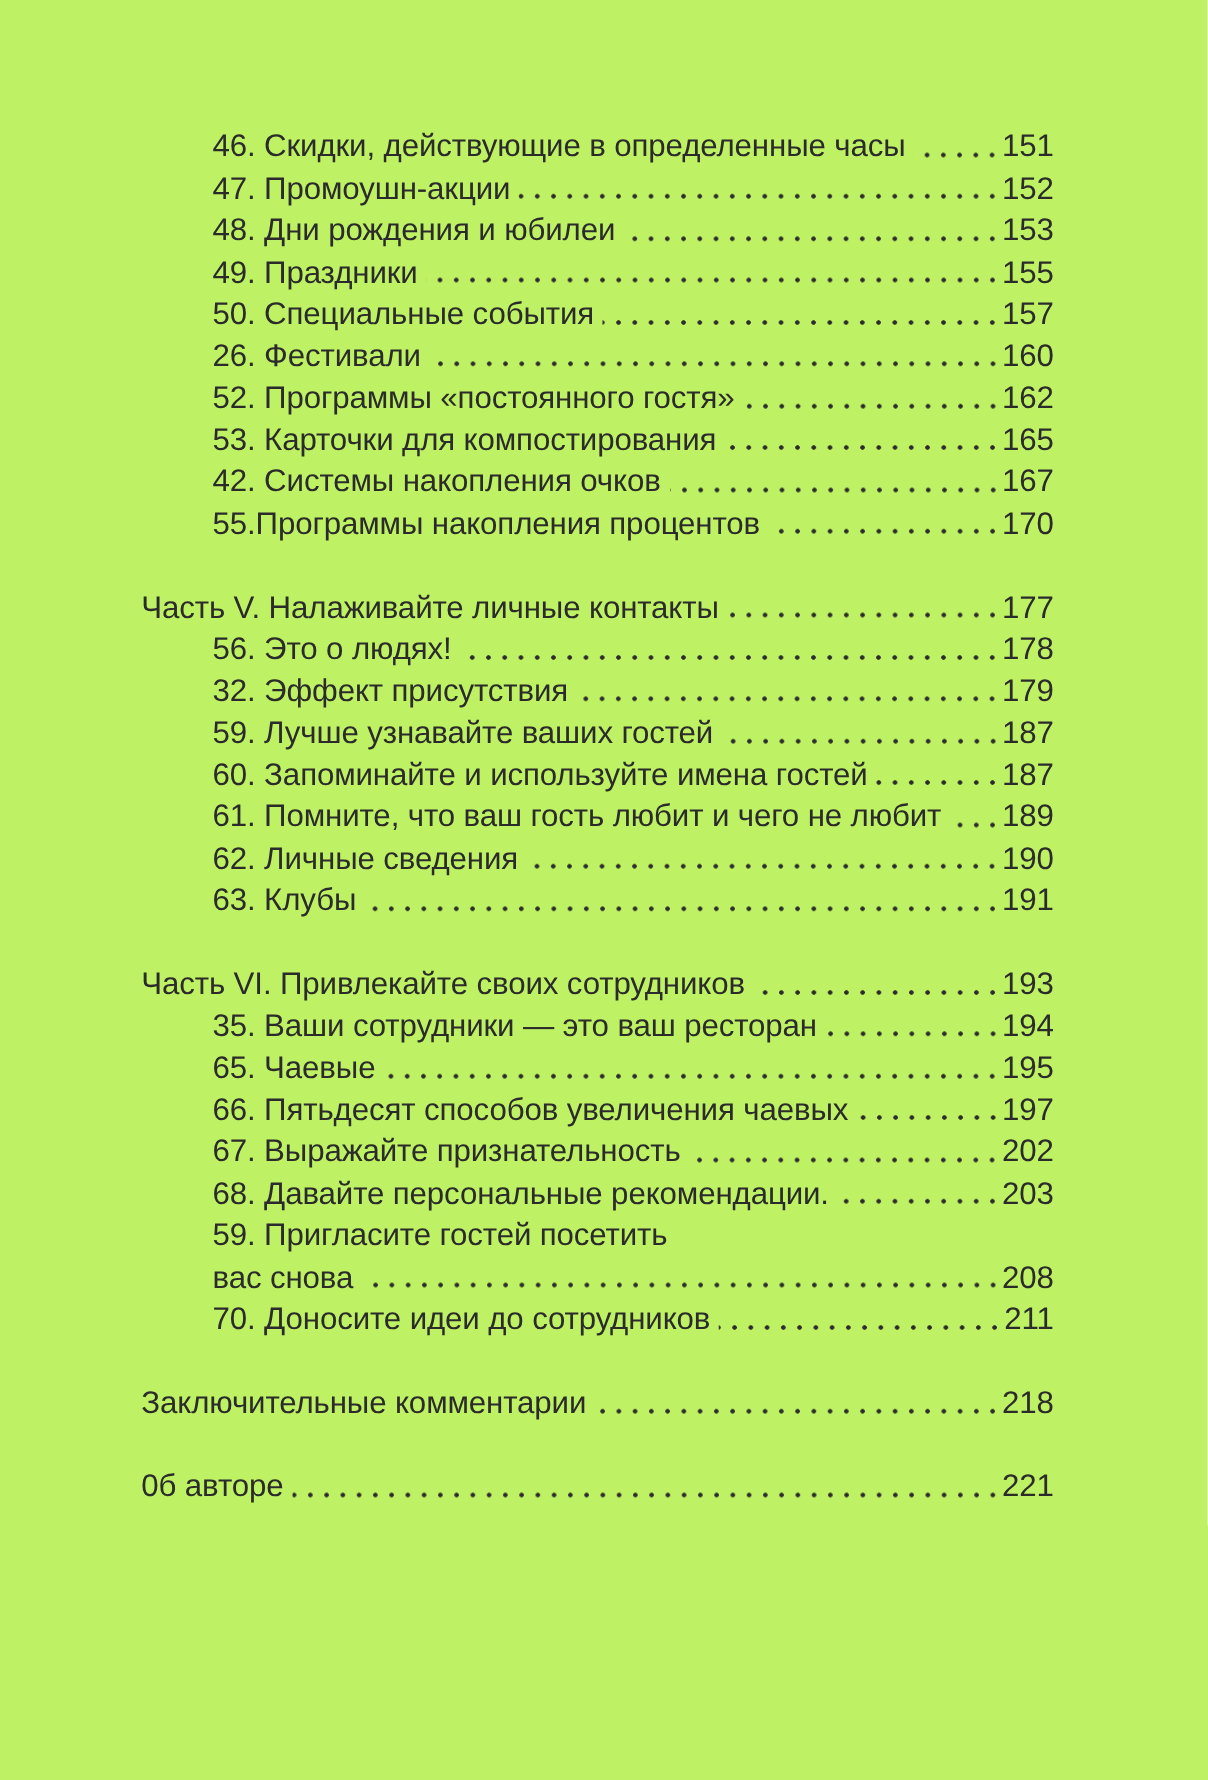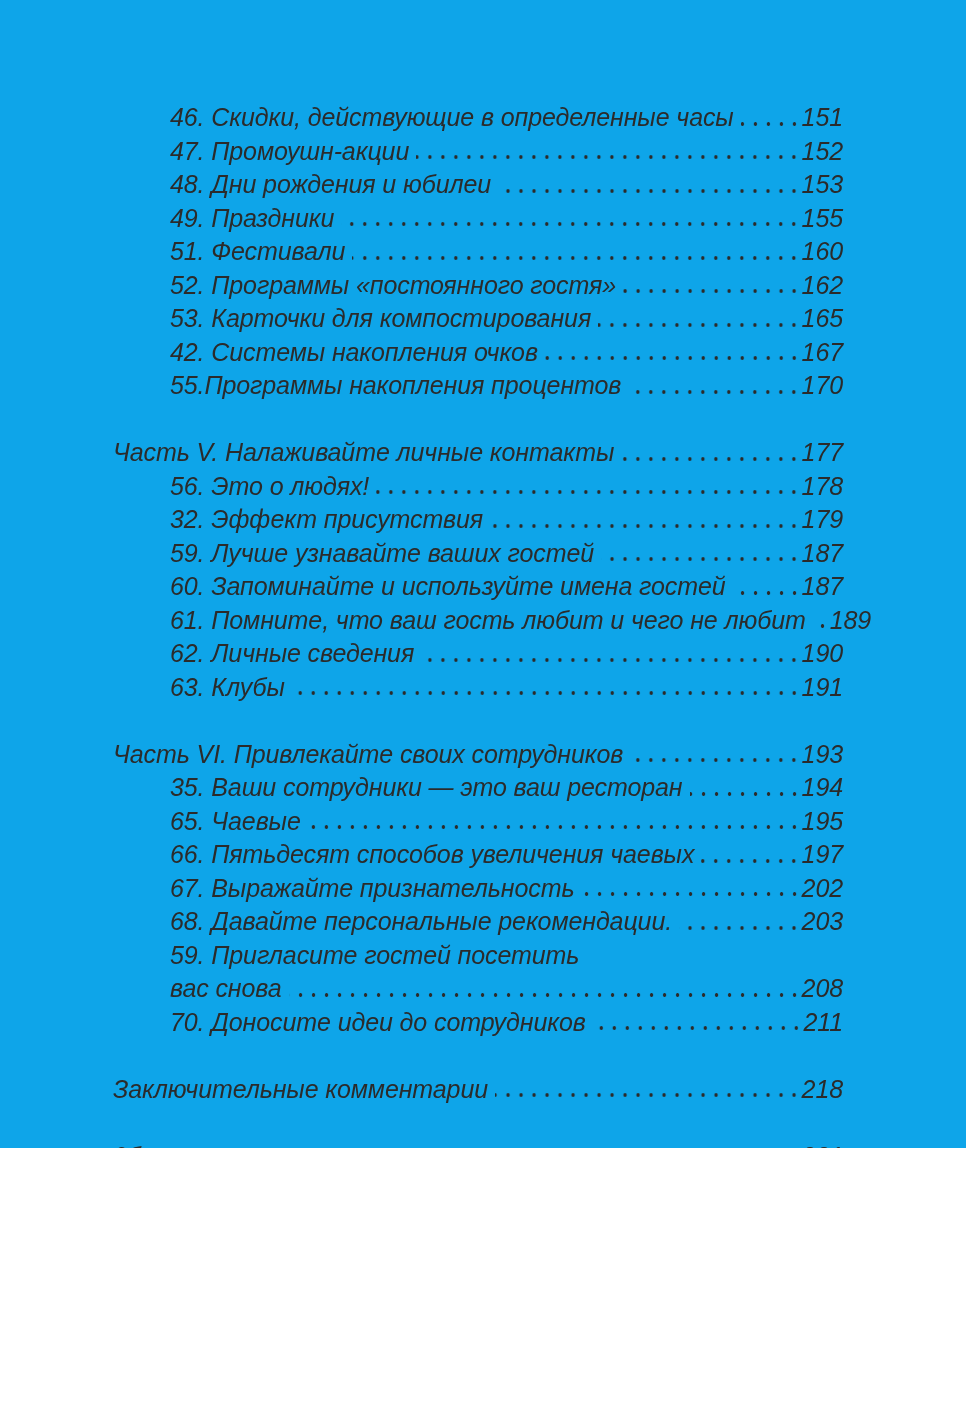--- a/index.html
+++ b/index.html
@@ -11,10 +11,9 @@
   .page {
     position: relative;
     width: 966px;
-    height: 1148px;
-    background: #0ea5e9;
+    height: 1424px;
+    background: #bef264;
     overflow: hidden;
-    font-style: italic;
   }
   .toc {
     position: absolute;

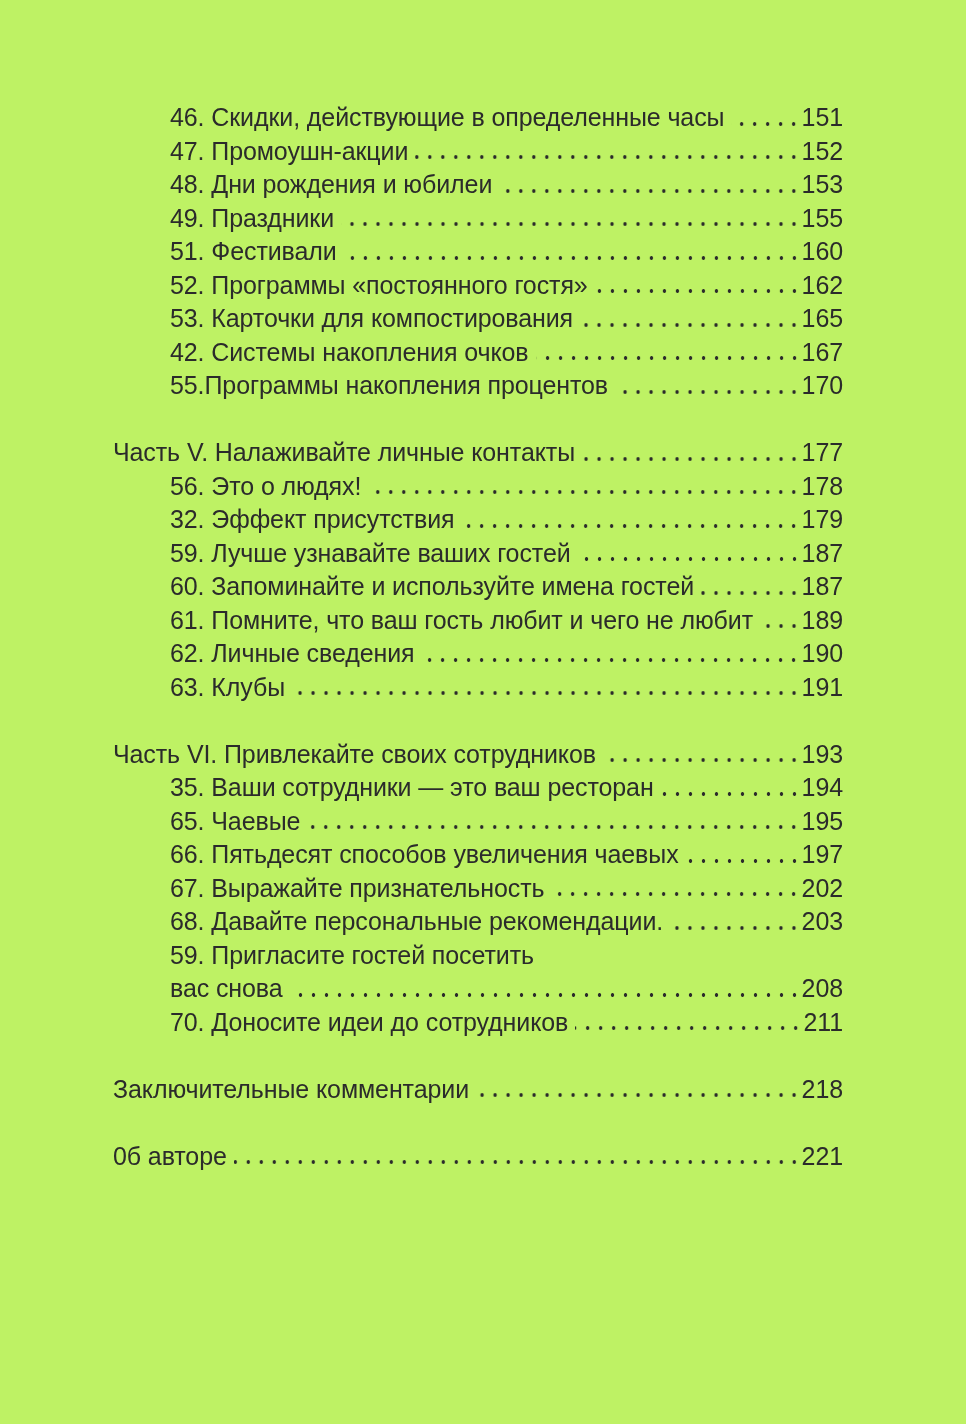--- a/index.html
+++ b/index.html
@@ -70,6 +70,11 @@
         <span class="pagenum">155</span>
       </div>
       <div class="row chapter">
+        <span class="title">50. Специальные события</span>
+        <span class="leader"></span>
+        <span class="pagenum">157</span>
+      </div>
+      <div class="row chapter">
         <span class="title">51. Фестивали</span>
         <span class="leader"></span>
         <span class="pagenum">160</span>

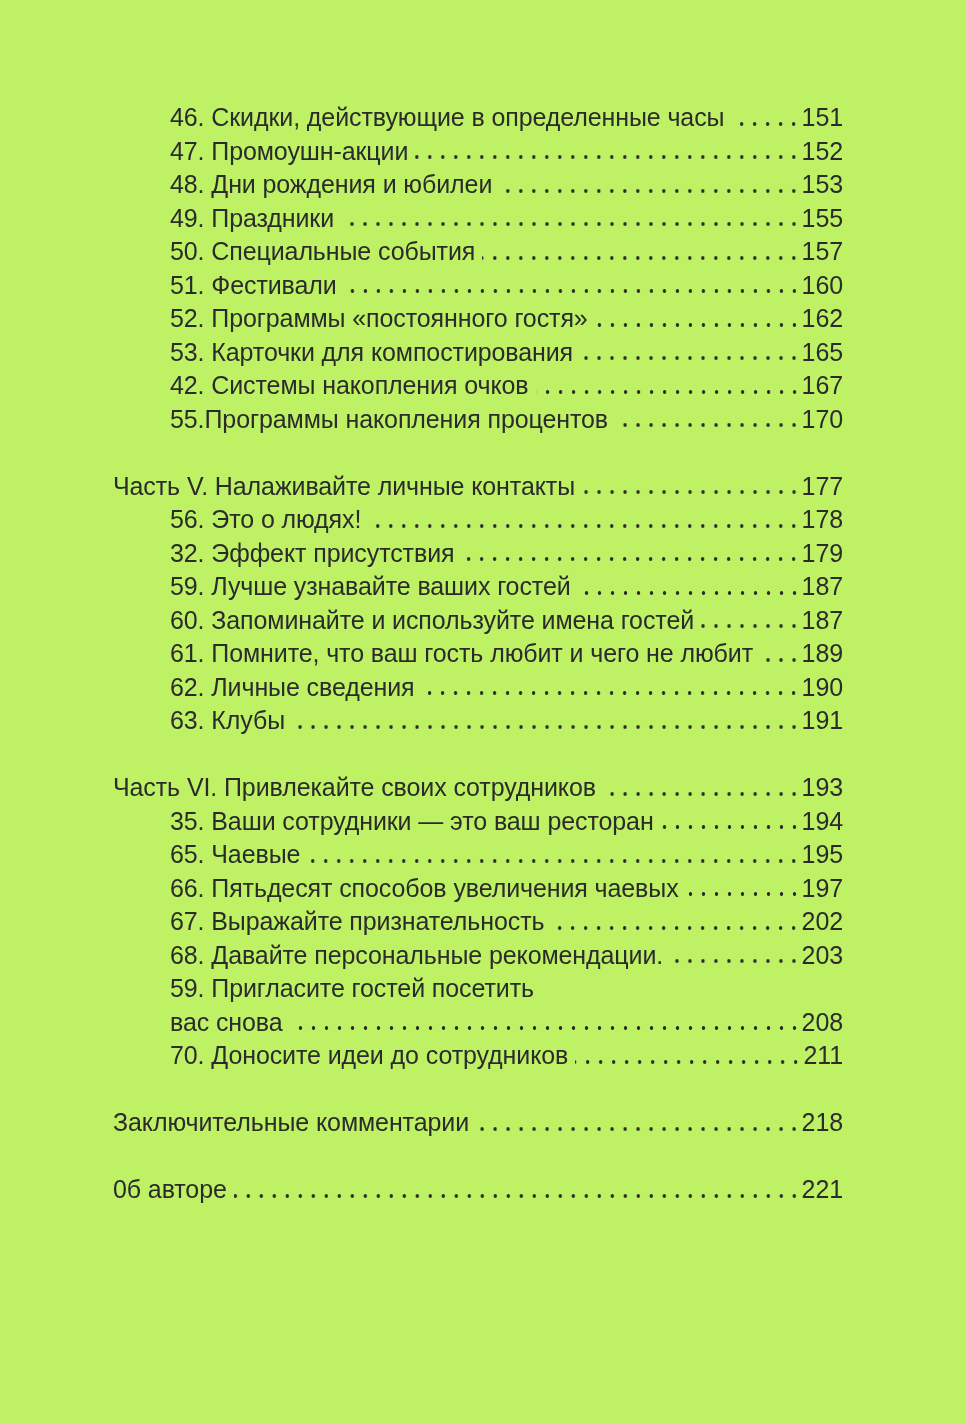--- a/index.html
+++ b/index.html
@@ -75,7 +75,7 @@
         <span class="pagenum">157</span>
       </div>
       <div class="row chapter">
-        <span class="title">51. Фестивали</span>
+        <span class="title">26. Фестивали</span>
         <span class="leader"></span>
         <span class="pagenum">160</span>
       </div>

